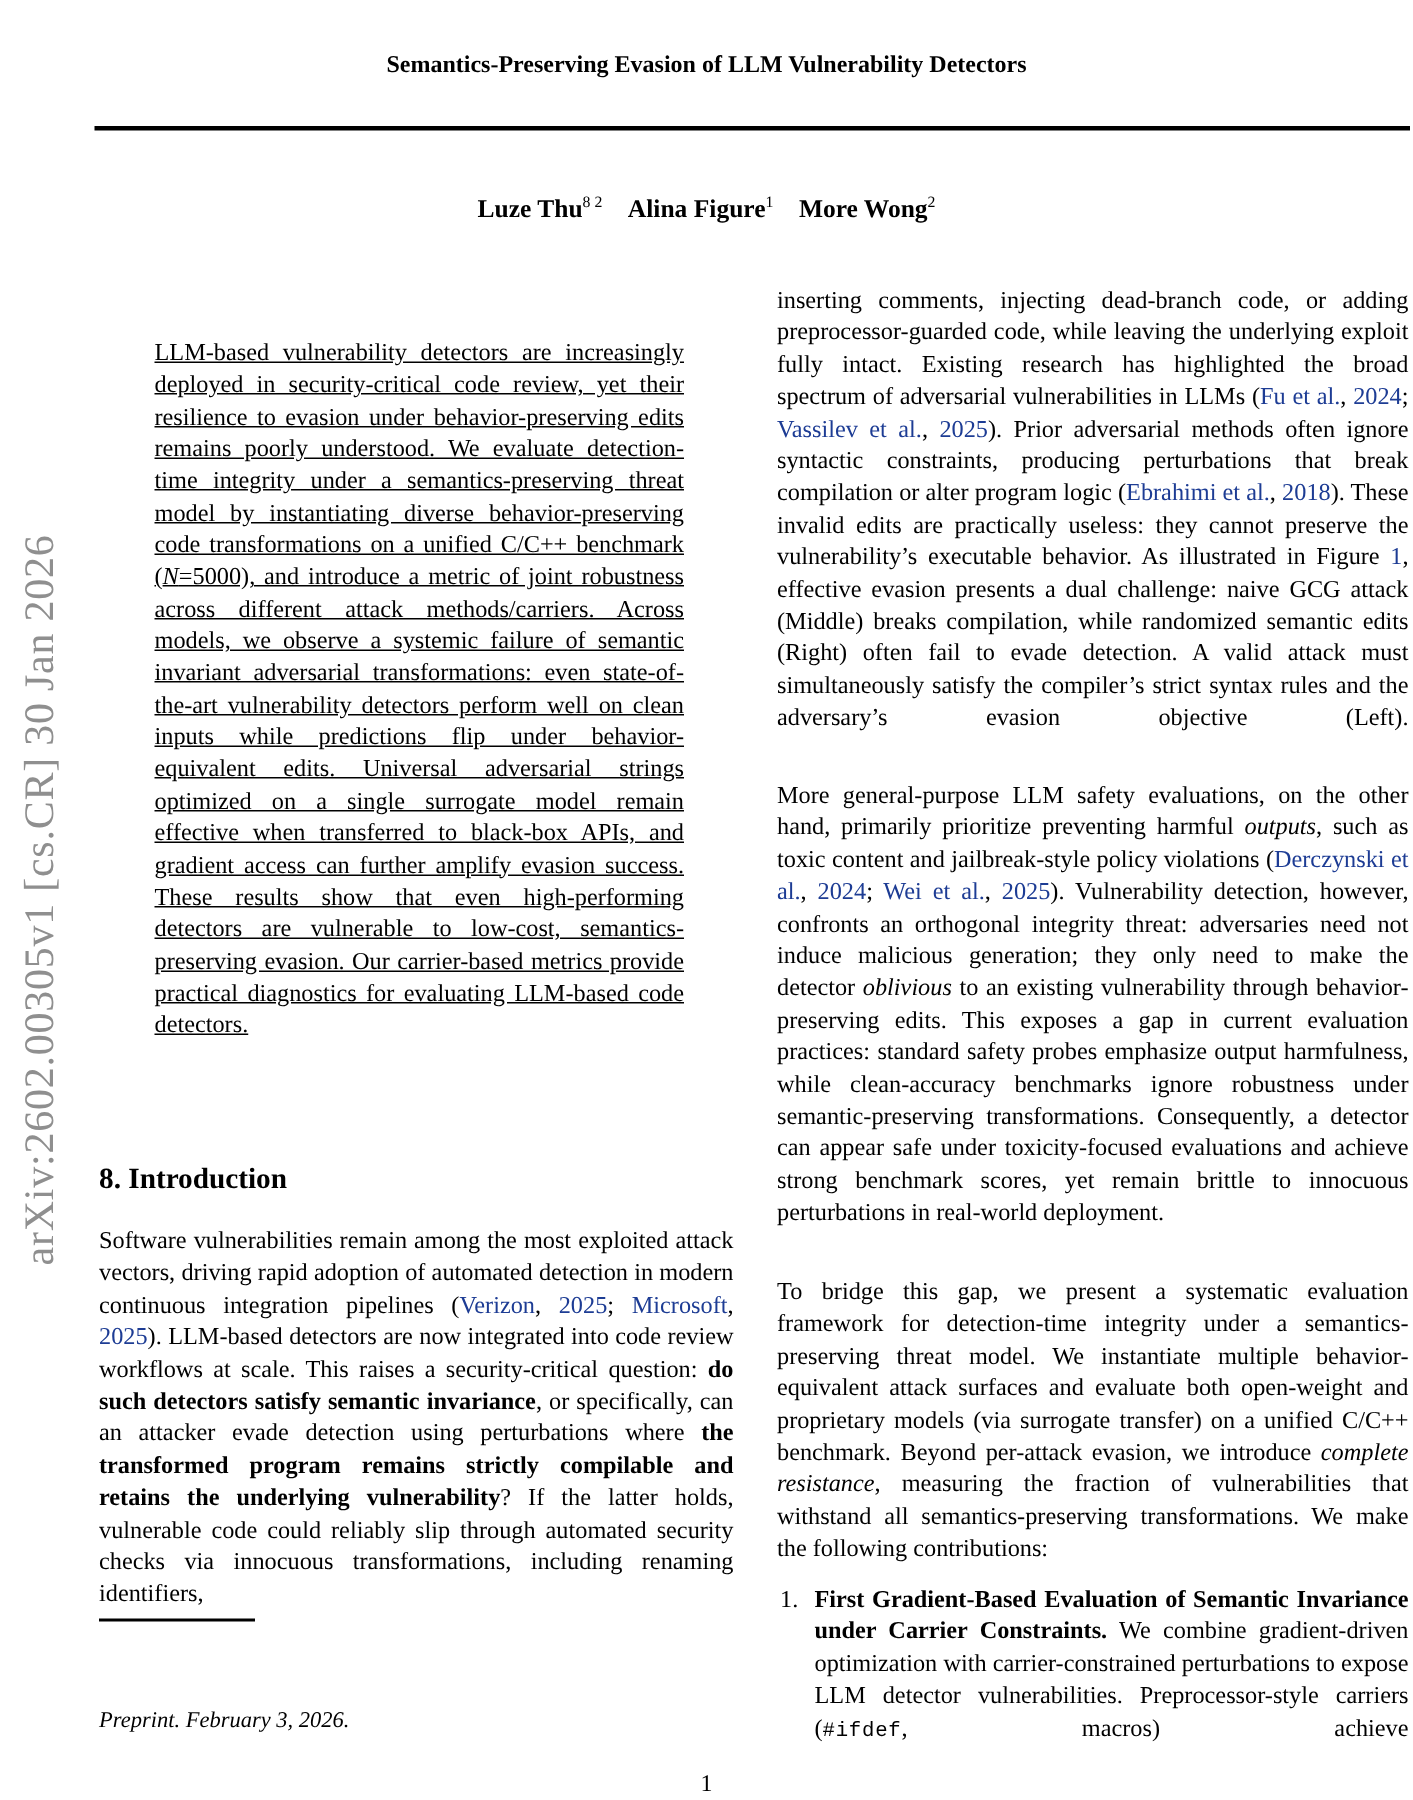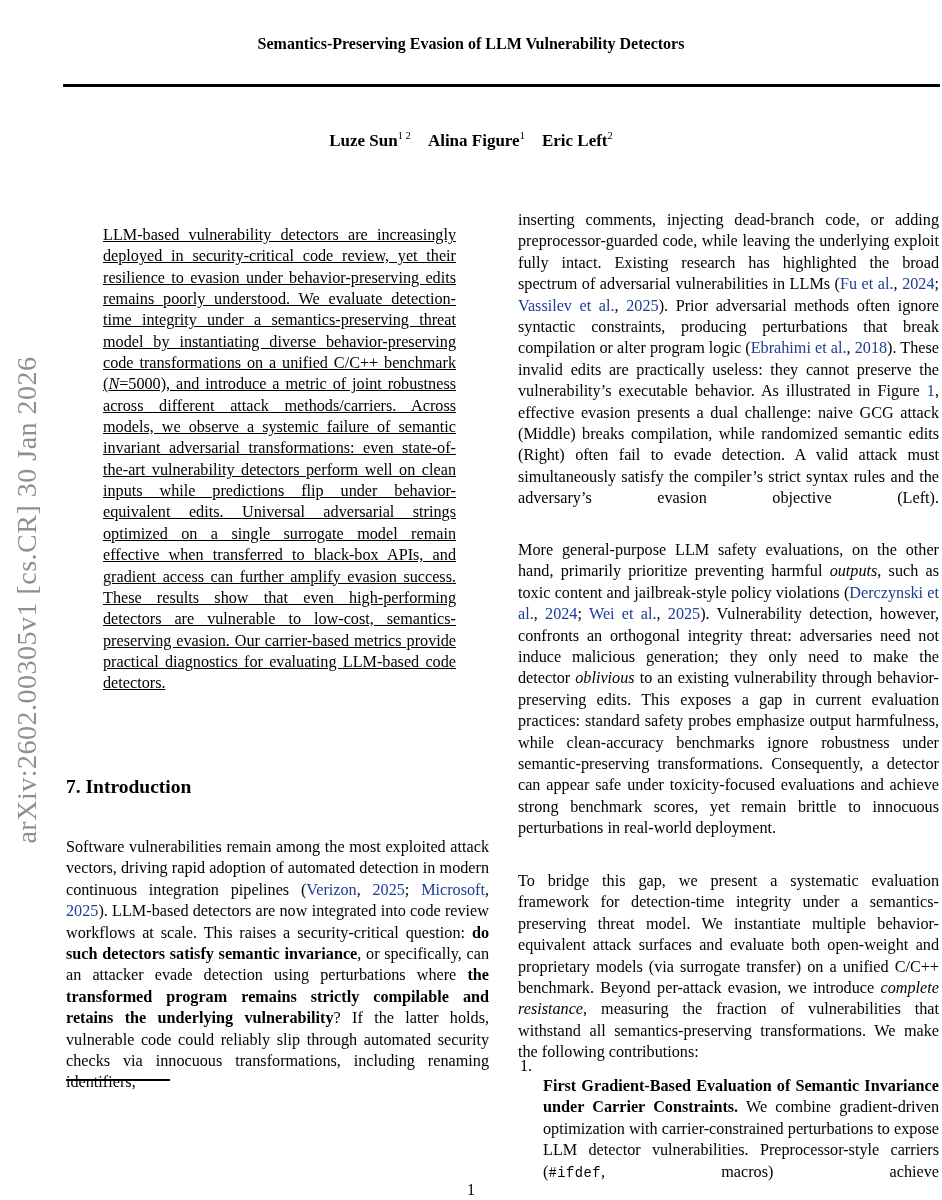--- a/index.html
+++ b/index.html
@@ -90,7 +90,7 @@
 
   <div class="title-rule"></div>
 
-  <div class="authors"><span class="seg-b">Luze Sun</span><sup class="seg-sup">1 2</sup><span class="seg-n"> </span><span class="seg-b">Alina Figure</span><sup class="seg-sup">1</sup><span class="seg-n"> </span><span class="seg-b">Eric Left</span><sup class="seg-sup">2</sup></div>
+  <div class="authors"><span class="seg-b">Luze Thu</span><sup class="seg-sup">1 2</sup><span class="seg-n"> </span><span class="seg-b">Alina Figure</span><sup class="seg-sup">1</sup><span class="seg-n"> </span><span class="seg-b">Eric Left</span><sup class="seg-sup">2</sup></div>
 
 
   <div class="abstract-body"><span class="seg-n">LLM-based vulnerability detectors are increasingly deployed in security-critical code review, yet their resilience to evasion under behavior-preserving edits remains poorly understood. We evaluate detection-time integrity under a semantics-preserving threat model by instantiating diverse behavior-preserving code transformations on a unified C/C++ benchmark (</span><span class="seg-i">N</span><span class="seg-n">=5000), and introduce a metric of joint robustness across different attack methods/carriers. Across models, we observe a systemic failure of semantic invariant adversarial transformations: even state-of-the-art vulnerability detectors perform well on clean inputs while predictions flip under behavior-equivalent edits. Universal adversarial strings optimized on a single surrogate model remain effective when transferred to black-box APIs, and gradient access can further amplify evasion success. These results show that even high-performing detectors are vulnerable to low-cost, semantics-preserving evasion. Our carrier-based metrics provide practical diagnostics for evaluating LLM-based code detectors.</span></div>

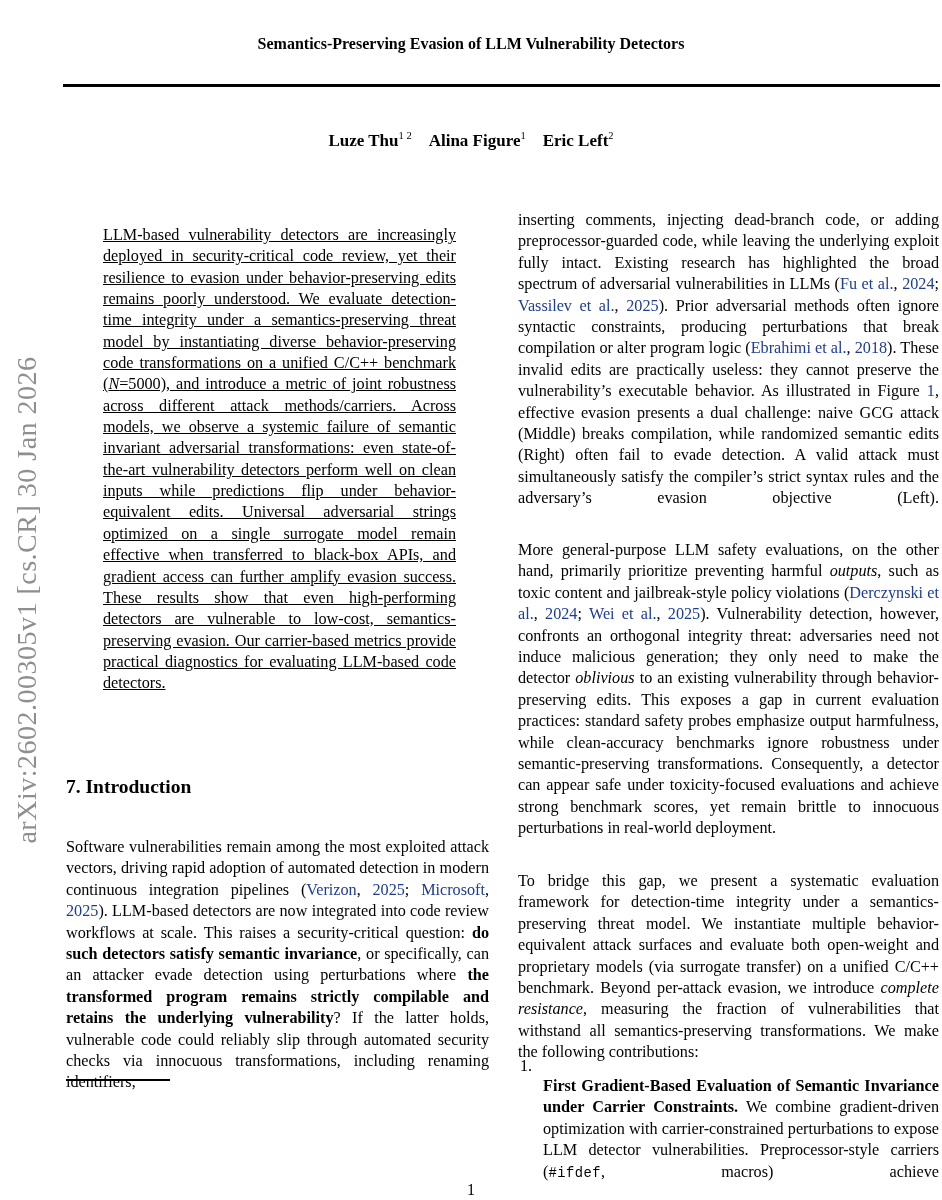--- a/index.html
+++ b/index.html
@@ -90,7 +90,7 @@
 
   <div class="title-rule"></div>
 
-  <div class="authors"><span class="seg-b">Luze Thu</span><sup class="seg-sup">1 2</sup><span class="seg-n"> </span><span class="seg-b">Alina Figure</span><sup class="seg-sup">1</sup><span class="seg-n"> </span><span class="seg-b">Eric Left</span><sup class="seg-sup">2</sup></div>
+  <div class="authors"><span class="seg-b">Luze Thu</span><sup class="seg-sup">8 2</sup><span class="seg-n"> </span><span class="seg-b">Alina Figure</span><sup class="seg-sup">1</sup><span class="seg-n"> </span><span class="seg-b">Eric Left</span><sup class="seg-sup">2</sup></div>
 
 
   <div class="abstract-body"><span class="seg-n">LLM-based vulnerability detectors are increasingly deployed in security-critical code review, yet their resilience to evasion under behavior-preserving edits remains poorly understood. We evaluate detection-time integrity under a semantics-preserving threat model by instantiating diverse behavior-preserving code transformations on a unified C/C++ benchmark (</span><span class="seg-i">N</span><span class="seg-n">=5000), and introduce a metric of joint robustness across different attack methods/carriers. Across models, we observe a systemic failure of semantic invariant adversarial transformations: even state-of-the-art vulnerability detectors perform well on clean inputs while predictions flip under behavior-equivalent edits. Universal adversarial strings optimized on a single surrogate model remain effective when transferred to black-box APIs, and gradient access can further amplify evasion success. These results show that even high-performing detectors are vulnerable to low-cost, semantics-preserving evasion. Our carrier-based metrics provide practical diagnostics for evaluating LLM-based code detectors.</span></div>

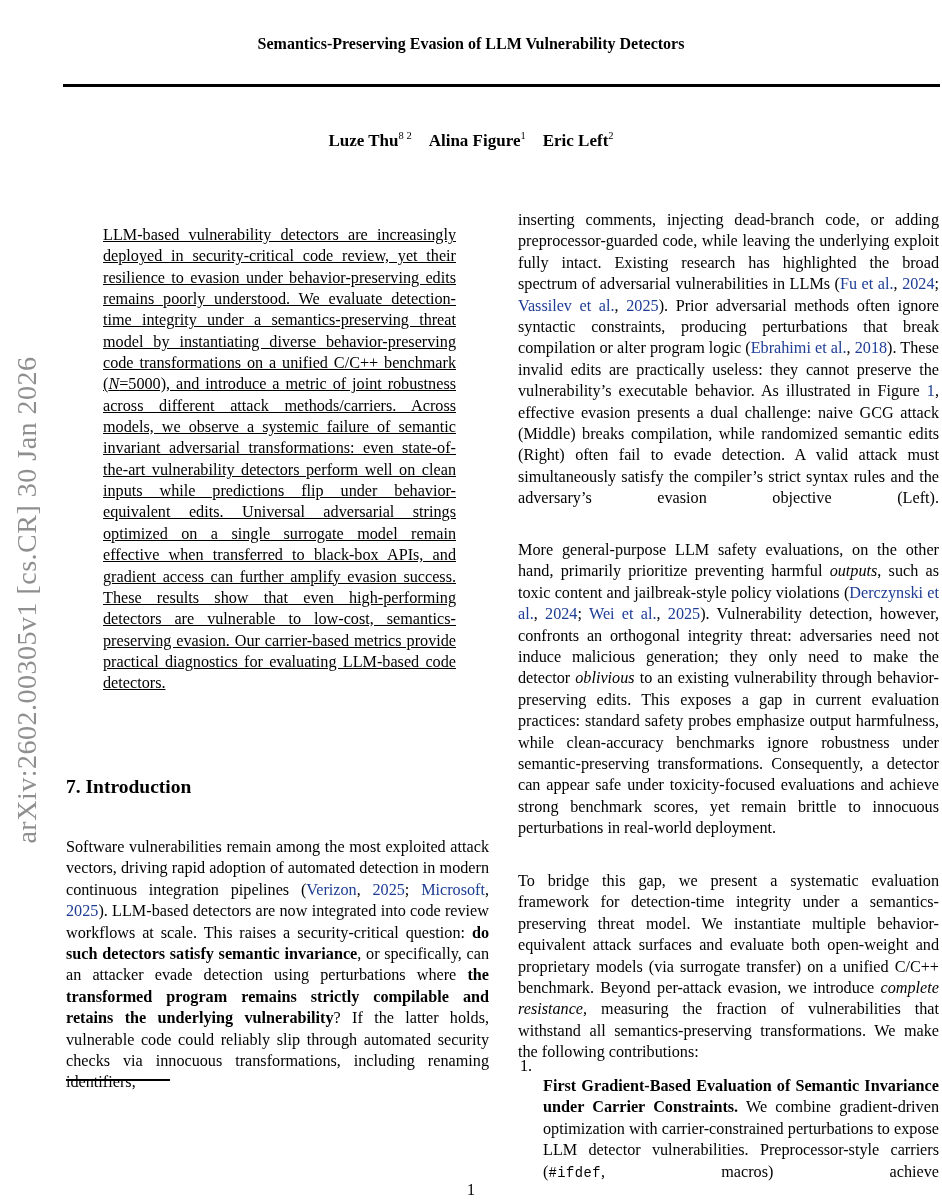--- a/index.html
+++ b/index.html
@@ -90,7 +90,7 @@
 
   <div class="title-rule"></div>
 
-  <div class="authors"><span class="seg-b">Luze Thu</span><sup class="seg-sup">8 2</sup><span class="seg-n"> </span><span class="seg-b">Alina Figure</span><sup class="seg-sup">1</sup><span class="seg-n"> </span><span class="seg-b">Eric Left</span><sup class="seg-sup">2</sup></div>
+  <div class="authors"><span class="seg-b">Luze Thu</span><sup class="seg-sup">8 2</sup><span class="seg-n"> </span><span class="seg-b">Alina Figure</span><sup class="seg-sup">1</sup><span class="seg-n"> </span><span class="seg-b">More Wong</span><sup class="seg-sup">2</sup></div>
 
 
   <div class="abstract-body"><span class="seg-n">LLM-based vulnerability detectors are increasingly deployed in security-critical code review, yet their resilience to evasion under behavior-preserving edits remains poorly understood. We evaluate detection-time integrity under a semantics-preserving threat model by instantiating diverse behavior-preserving code transformations on a unified C/C++ benchmark (</span><span class="seg-i">N</span><span class="seg-n">=5000), and introduce a metric of joint robustness across different attack methods/carriers. Across models, we observe a systemic failure of semantic invariant adversarial transformations: even state-of-the-art vulnerability detectors perform well on clean inputs while predictions flip under behavior-equivalent edits. Universal adversarial strings optimized on a single surrogate model remain effective when transferred to black-box APIs, and gradient access can further amplify evasion success. These results show that even high-performing detectors are vulnerable to low-cost, semantics-preserving evasion. Our carrier-based metrics provide practical diagnostics for evaluating LLM-based code detectors.</span></div>

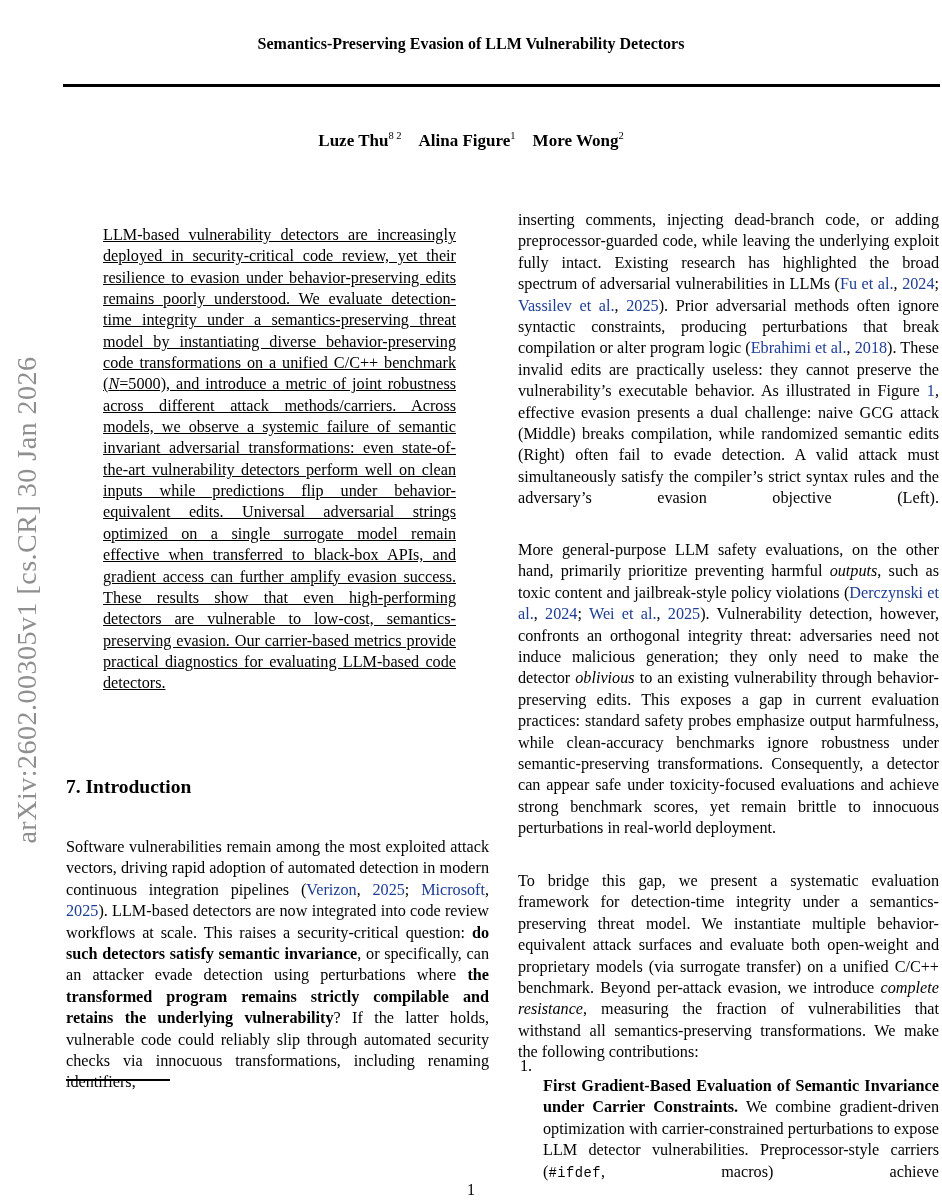--- a/index.html
+++ b/index.html
@@ -42,7 +42,7 @@
     font-size:19.5px; font-weight:bold;
   }
   .body-text {
-    font-size:16.2px; line-height:21.4px; text-align:justify;margin-top:20px;
+    font-size:16.2px; line-height:21.4px; text-align:justify;
   }
   .cont { text-align-last:justify; }
   .intro-para { position:absolute; left:66px; top:817px; width:423px; }

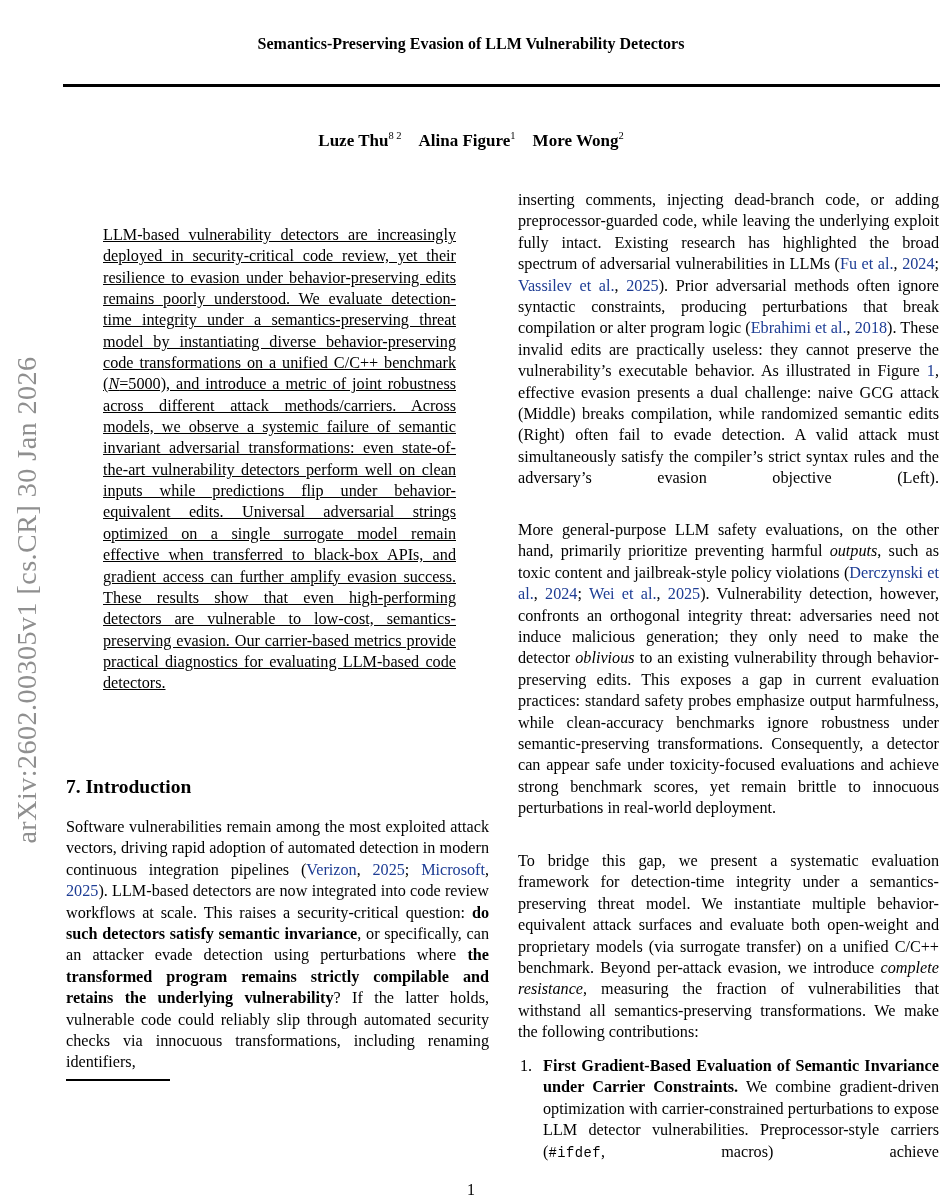--- a/index.html
+++ b/index.html
@@ -95,7 +95,7 @@
 
   <div class="abstract-body"><span class="seg-n">LLM-based vulnerability detectors are increasingly deployed in security-critical code review, yet their resilience to evasion under behavior-preserving edits remains poorly understood. We evaluate detection-time integrity under a semantics-preserving threat model by instantiating diverse behavior-preserving code transformations on a unified C/C++ benchmark (</span><span class="seg-i">N</span><span class="seg-n">=5000), and introduce a metric of joint robustness across different attack methods/carriers. Across models, we observe a systemic failure of semantic invariant adversarial transformations: even state-of-the-art vulnerability detectors perform well on clean inputs while predictions flip under behavior-equivalent edits. Universal adversarial strings optimized on a single surrogate model remain effective when transferred to black-box APIs, and gradient access can further amplify evasion success. These results show that even high-performing detectors are vulnerable to low-cost, semantics-preserving evasion. Our carrier-based metrics provide practical diagnostics for evaluating LLM-based code detectors.</span></div>
 
-  <h2 class="section-heading">7. Introduction</h2>
+  <h2 class="section-heading">8. Introduction</h2>
 
   <div class="intro-para body-text cont"><span class="seg-n">Software vulnerabilities remain among the most exploited attack vectors, driving rapid adoption of automated detection in modern continuous integration pipelines (</span><span class="seg-a">Verizon</span><span class="seg-n">, </span><span class="seg-a">2025</span><span class="seg-n">; </span><span class="seg-a">Microsoft</span><span class="seg-n">, </span><span class="seg-a">2025</span><span class="seg-n">). LLM-based detectors are now integrated into code review workflows at scale. This raises a security-critical question: </span><span class="seg-b">do such detectors satisfy semantic invariance</span><span class="seg-n">, or specifically, can an attacker evade detection using perturbations where </span><span class="seg-b">the transformed program remains strictly compilable and retains the underlying vulnerability</span><span class="seg-n">? If the latter holds, vulnerable code could reliably slip through automated security checks via innocuous transformations, including renaming identifiers,</span></div>
 

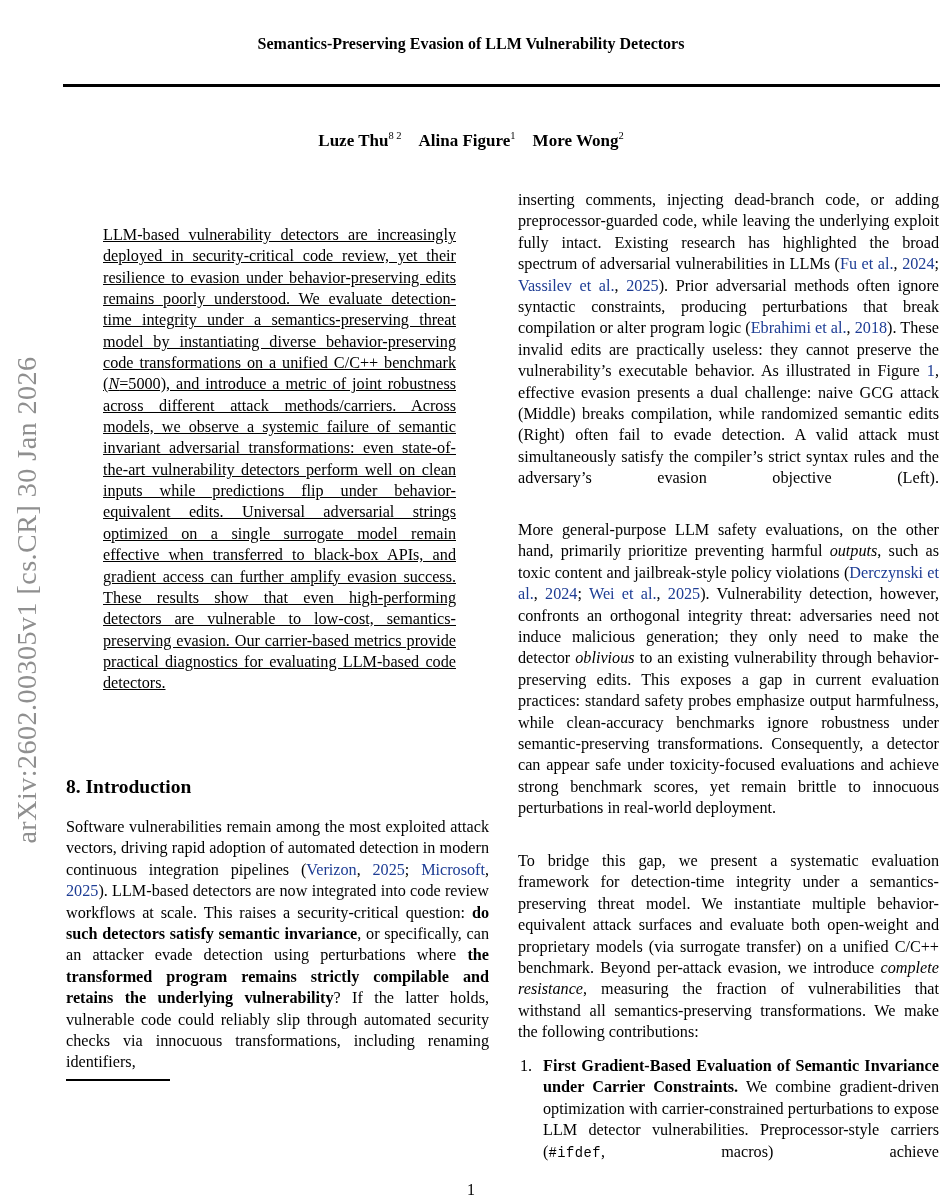--- a/index.html
+++ b/index.html
@@ -102,6 +102,7 @@
   <div class="footnote-rule"></div>
 
 
+  <div class="preprint">Preprint. February 3, 2026.</div>
 
   <div class="rp rp1 body-text cont"><span class="seg-n">inserting comments, injecting dead-branch code, or adding preprocessor-guarded code, while leaving the underlying exploit fully intact. Existing research has highlighted the broad spectrum of adversarial vulnerabilities in LLMs (</span><span class="seg-a">Fu et al.</span><span class="seg-n">, </span><span class="seg-a">2024</span><span class="seg-n">; </span><span class="seg-a">Vassilev et al.</span><span class="seg-n">, </span><span class="seg-a">2025</span><span class="seg-n">). Prior adversarial methods often ignore syntactic constraints, producing perturbations that break compilation or alter program logic (</span><span class="seg-a">Ebrahimi et al.</span><span class="seg-n">, </span><span class="seg-a">2018</span><span class="seg-n">). These invalid edits are practically useless: they cannot preserve the vulnerability’s executable behavior. As illustrated in Figure </span><span class="seg-a">1</span><span class="seg-n">, effective evasion presents a dual challenge: naive GCG attack (Middle) breaks compilation, while randomized semantic edits (Right) often fail to evade detection. A valid attack must simultaneously satisfy the compiler’s strict syntax rules and the adversary’s evasion objective (Left).</span></div>
 

